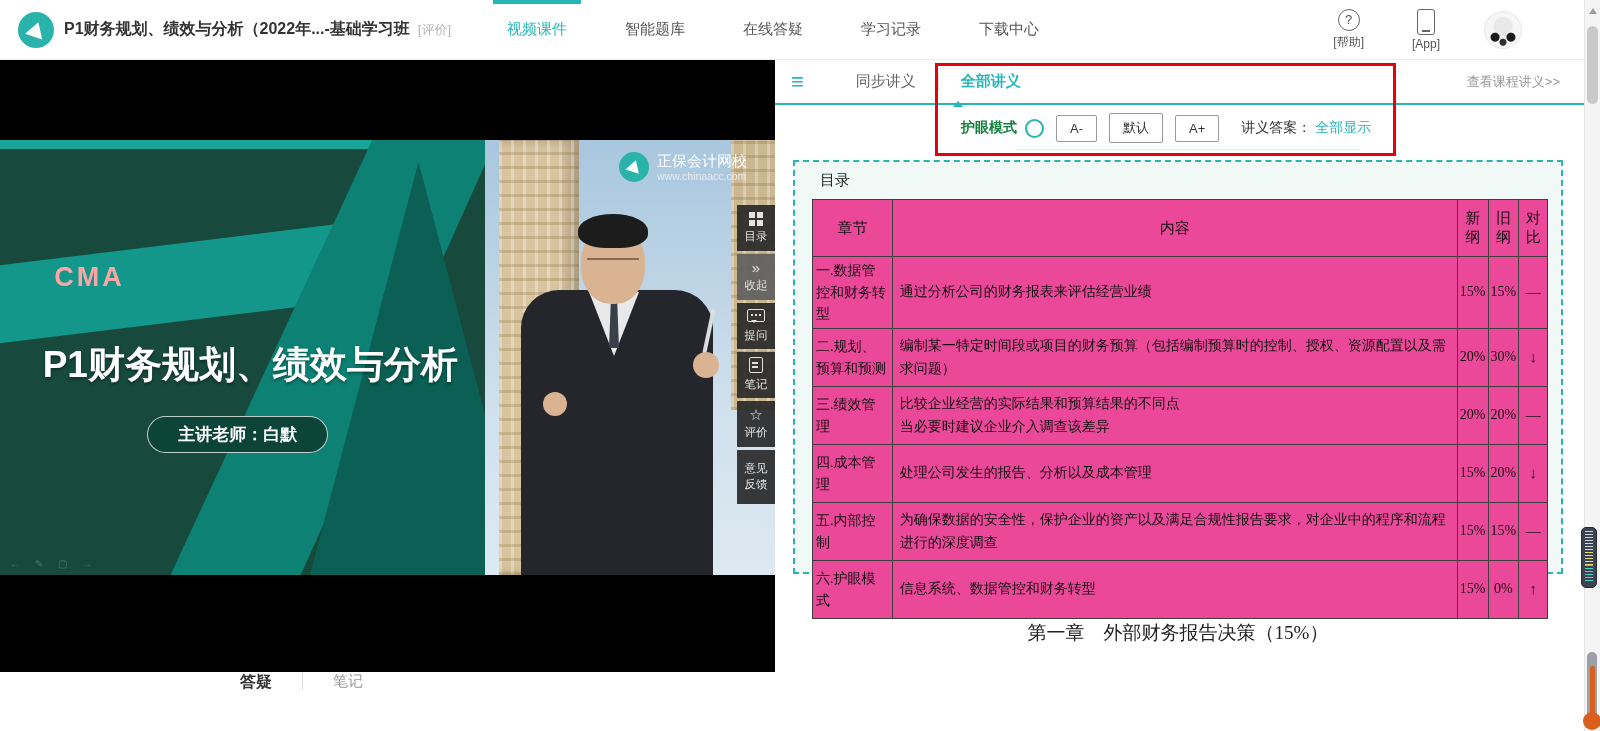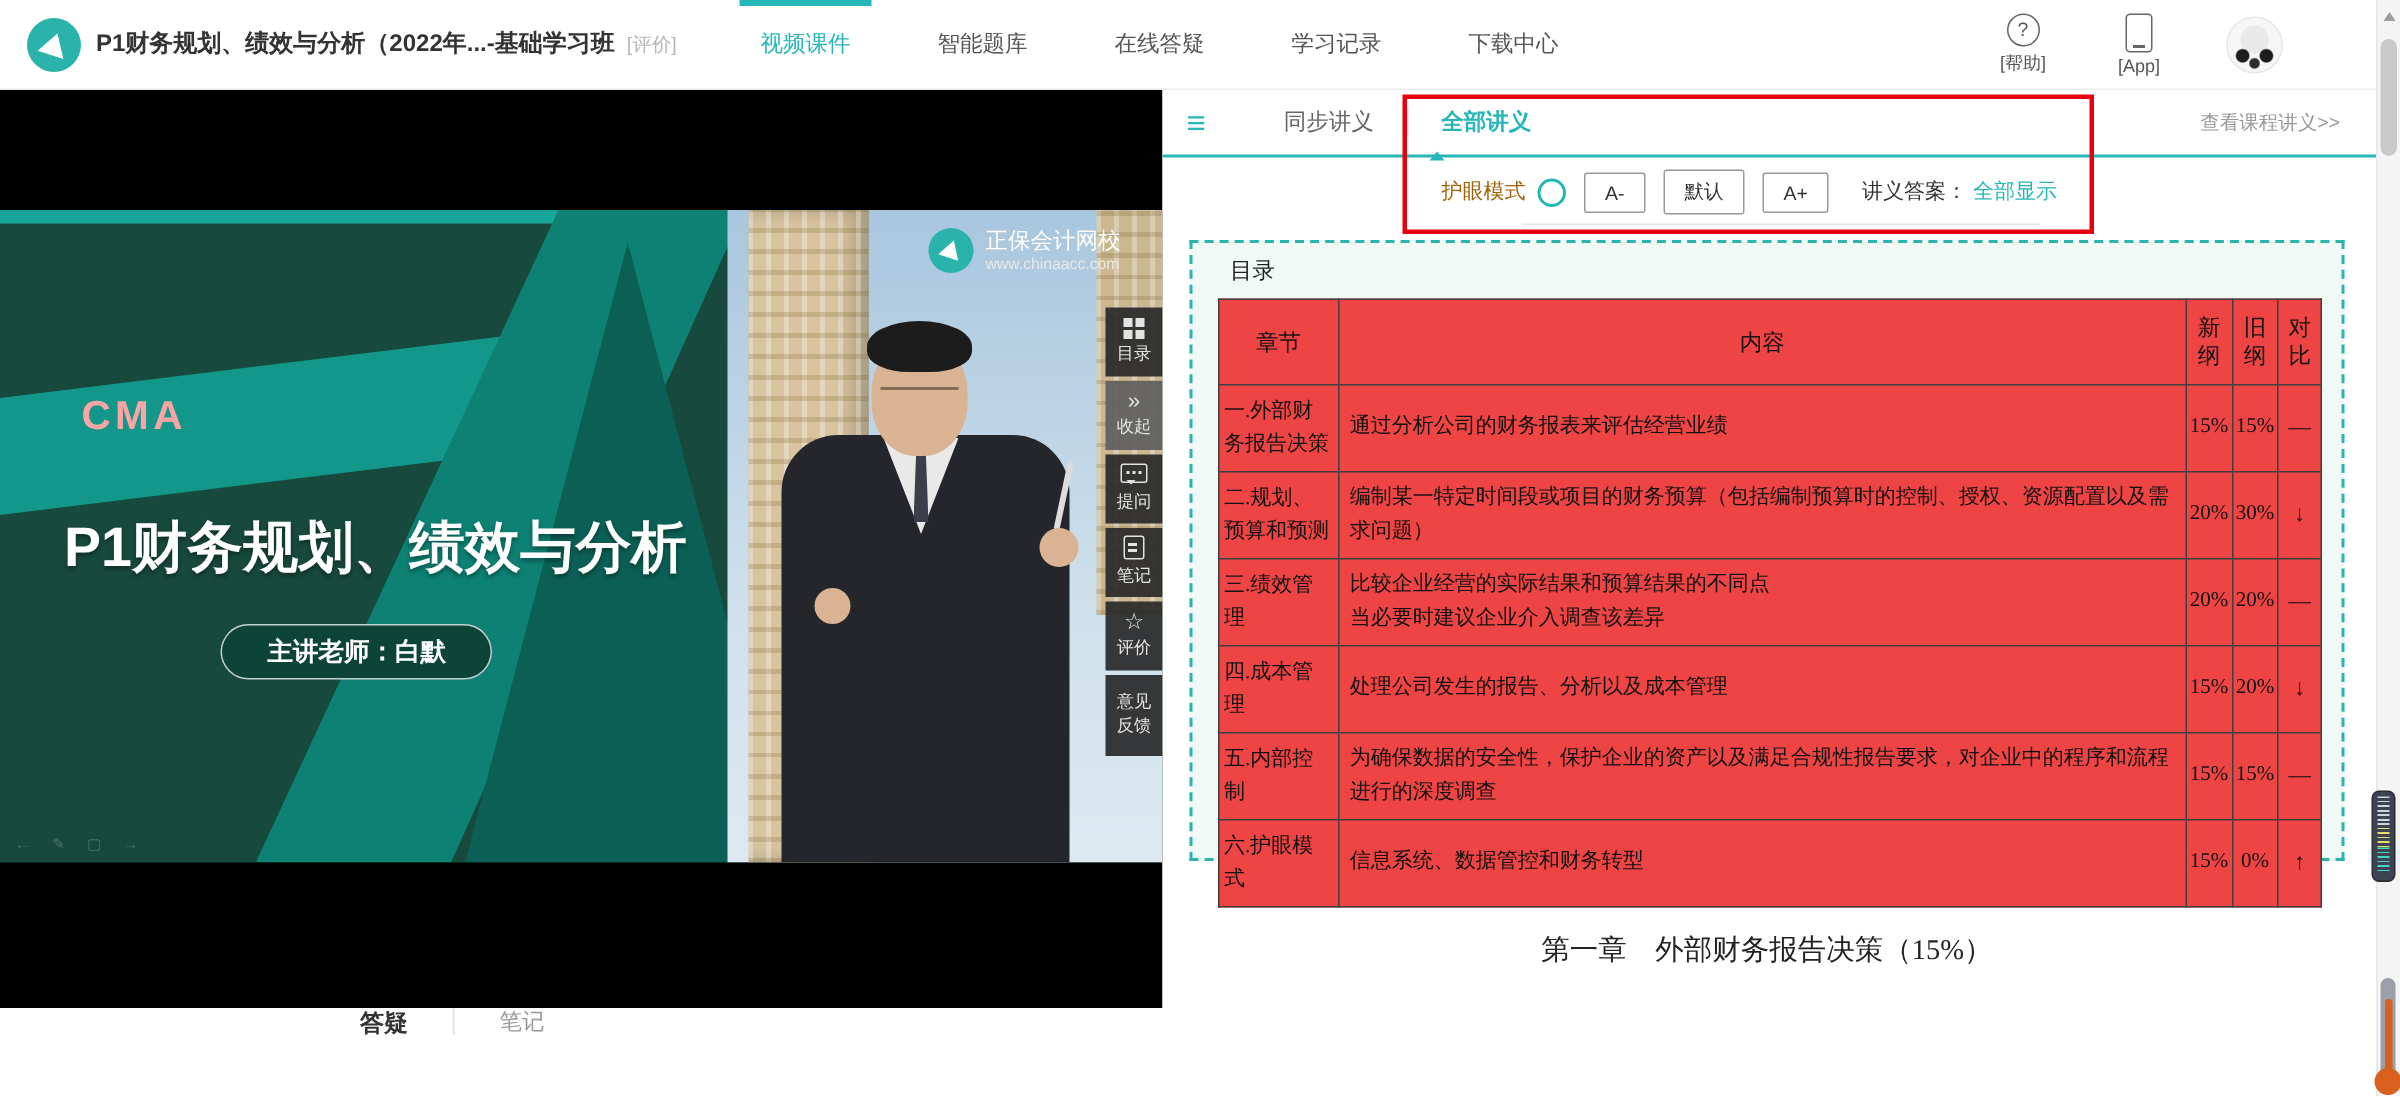--- a/index.html
+++ b/index.html
@@ -110,7 +110,7 @@
   .view-link{margin-left:auto;margin-right:40px;font-size:13px;color:#999;cursor:pointer;white-space:nowrap;}
 
   .controls{height:46px;display:flex;align-items:center;padding-left:186px;}
-  .ctl-label{font-size:14px;color:#a16207;}
+  .ctl-label{font-size:14px;color:#15803d;font-weight:bold;}
   .eye-toggle{width:15px;height:15px;border:2px solid #25b6b8;border-radius:50%;margin-left:8px;cursor:pointer;}
   .ctl-btn{margin-left:12px;border:1px solid #999;border-radius:2px;background:#fff;font-size:13px;color:#333;
            padding:5px 13px;cursor:pointer;font-family:"Liberation Sans",sans-serif;}

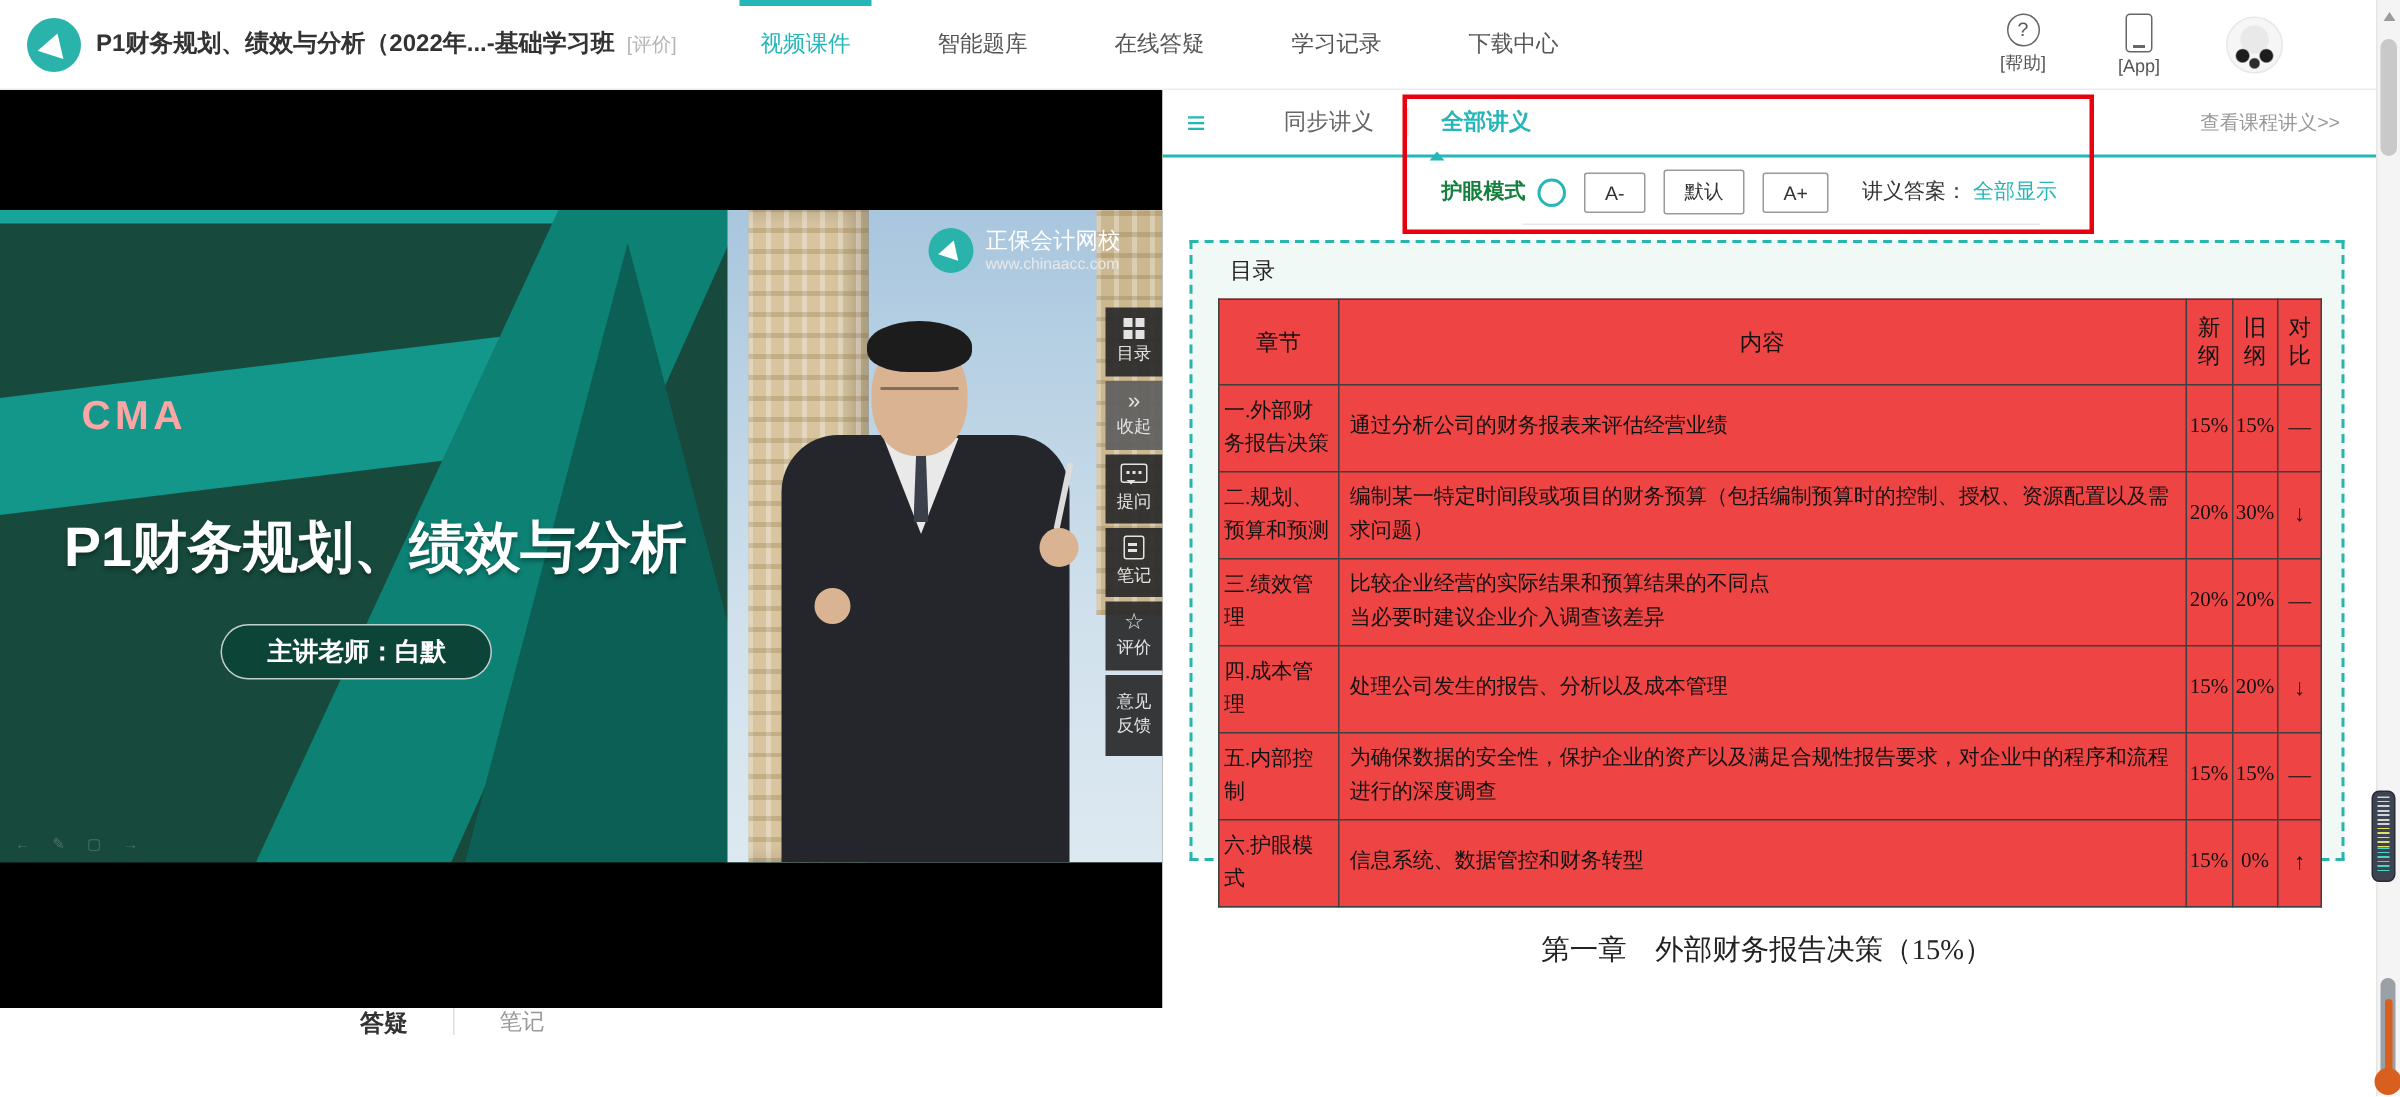--- a/index.html
+++ b/index.html
@@ -126,7 +126,7 @@
   .toc-label{position:absolute;left:25px;top:9px;font-size:15px;color:#222;
              font-family:"Liberation Serif","DejaVu Serif",serif;}
   table.toc{position:absolute;left:17px;top:37px;width:736px;border-collapse:collapse;
-            font-family:"Liberation Serif","DejaVu Serif",serif;color:#111;background:#ef4444;}
+            font-family:"Liberation Serif","DejaVu Serif",serif;color:#111;background:#ec4899;}
   table.toc th,table.toc td{border:1px solid #3f3f3f;}
   table.toc th{font-weight:normal;font-size:15px;height:54px;text-align:center;}
   .h-ch{width:78px;} .h-tx{width:576px;} .h-pc{width:28px;} .h-cmp{width:26px;}

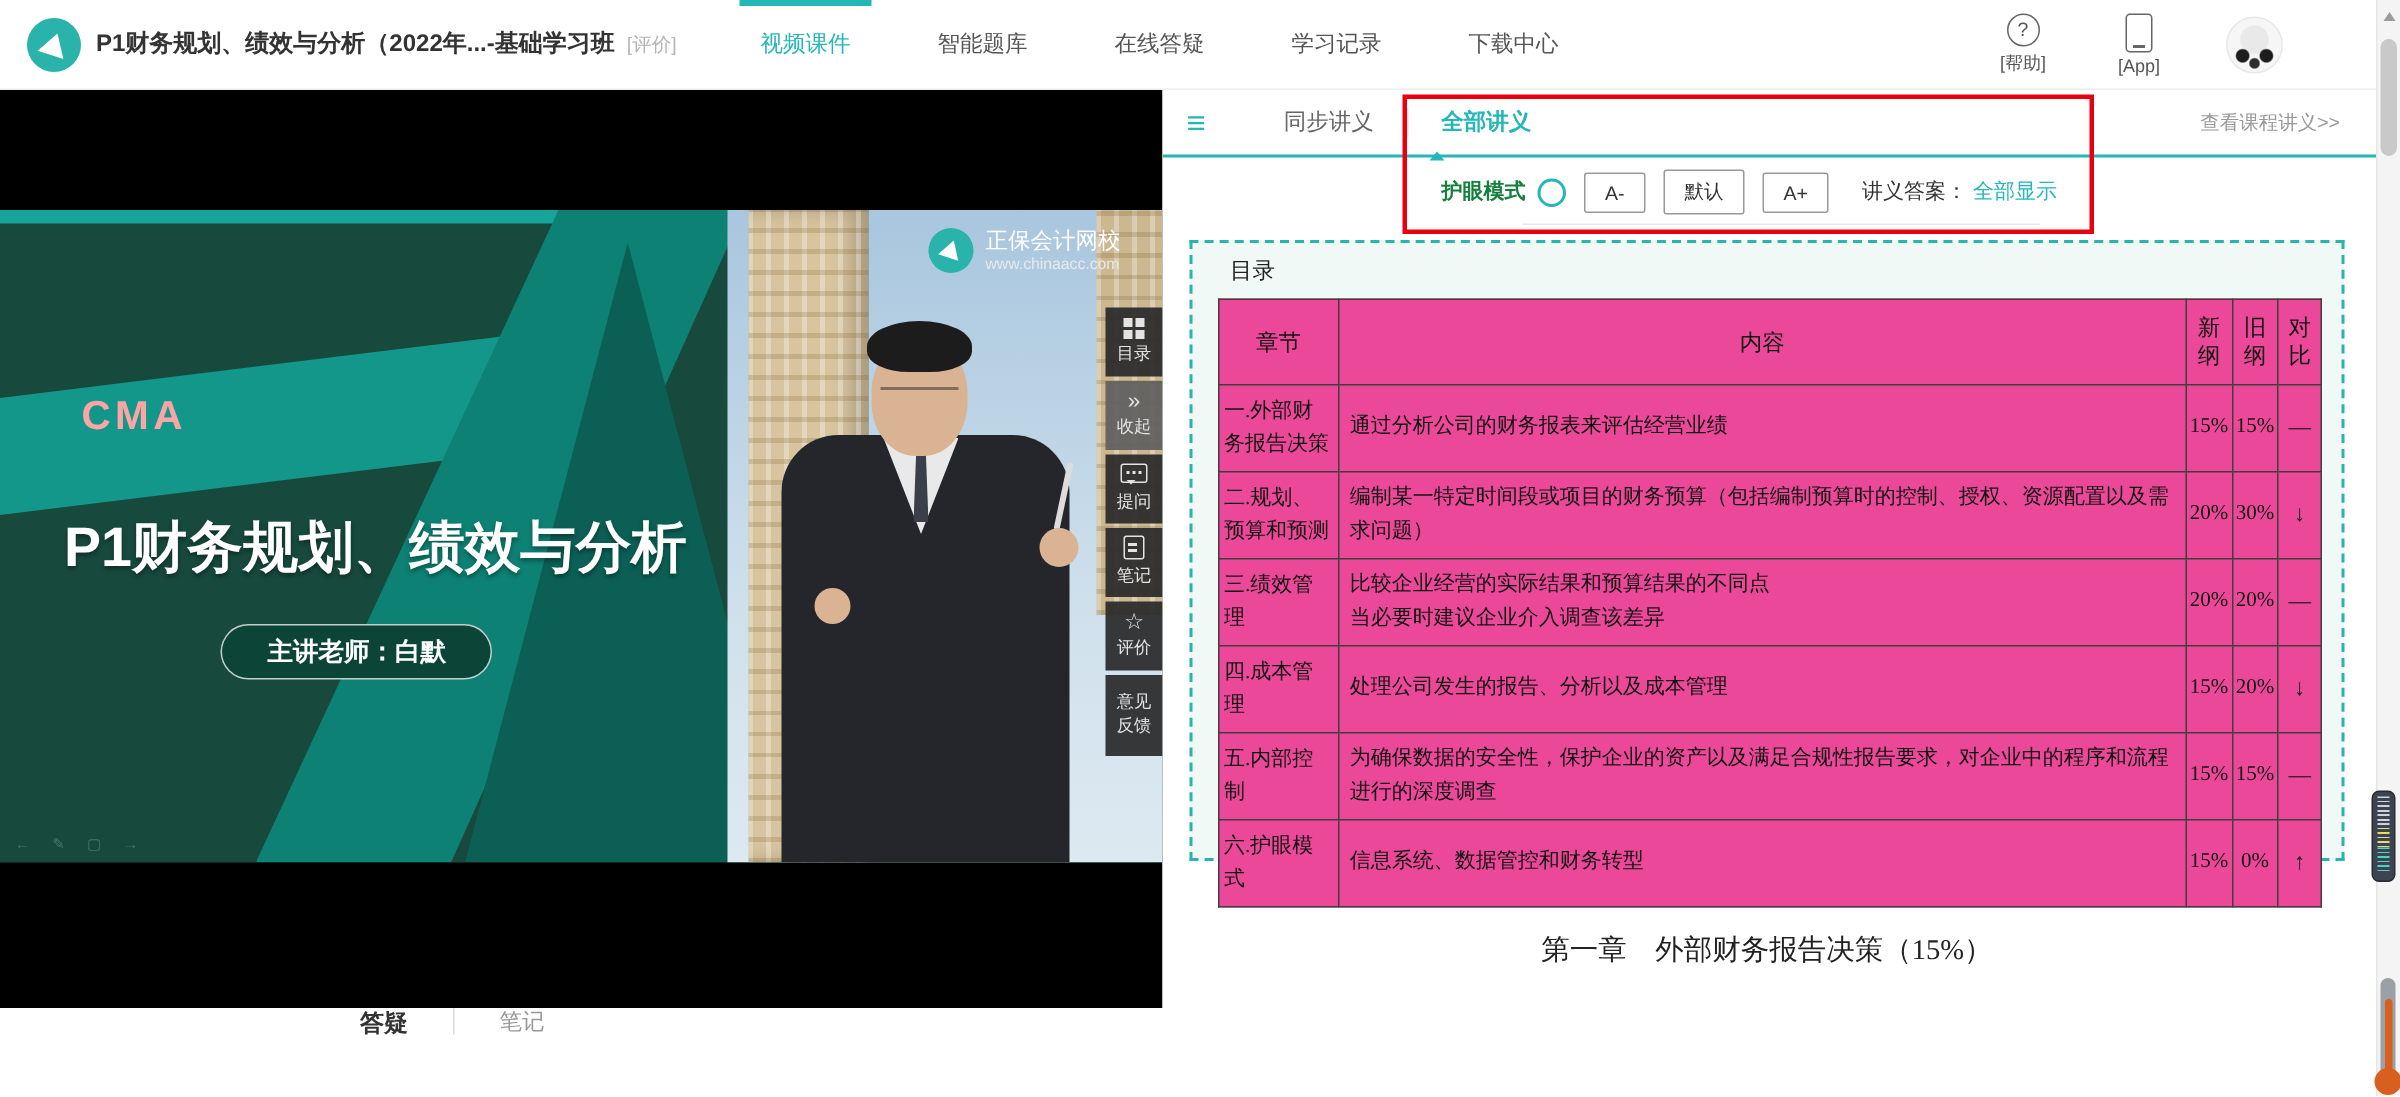--- a/index.html
+++ b/index.html
@@ -288,7 +288,7 @@
             <th class="h-cmp">对比</th>
           </tr>
           <tr>
-            <td class="c-ch">一.外部财务报告决策</td>
+            <td class="c-ch">一.数据管控和财务转型</td>
             <td class="c-tx">通过分析公司的财务报表来评估经营业绩</td>
             <td class="c-pc">15%</td>
             <td class="c-pc">15%</td>

